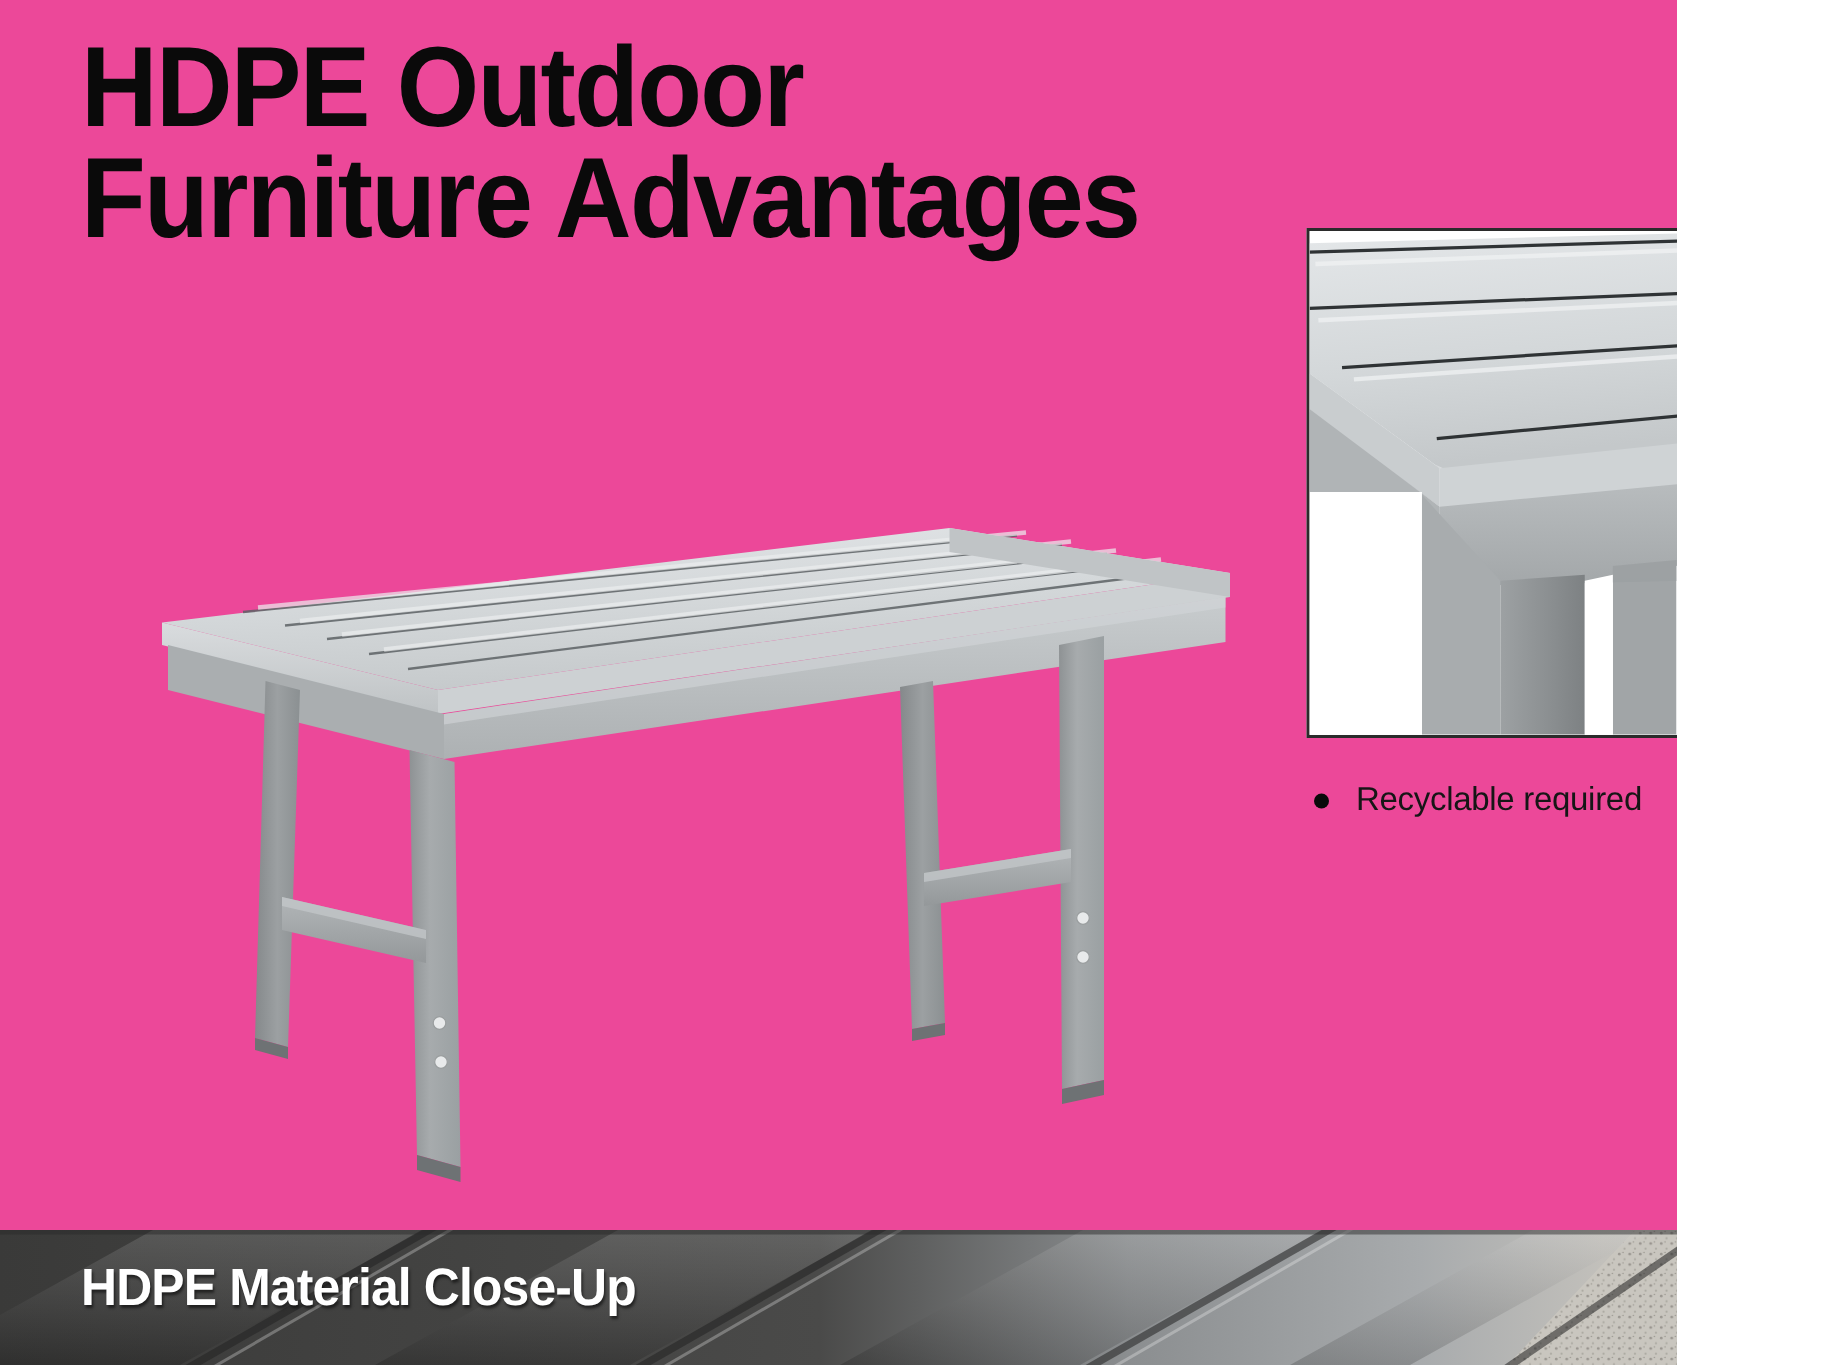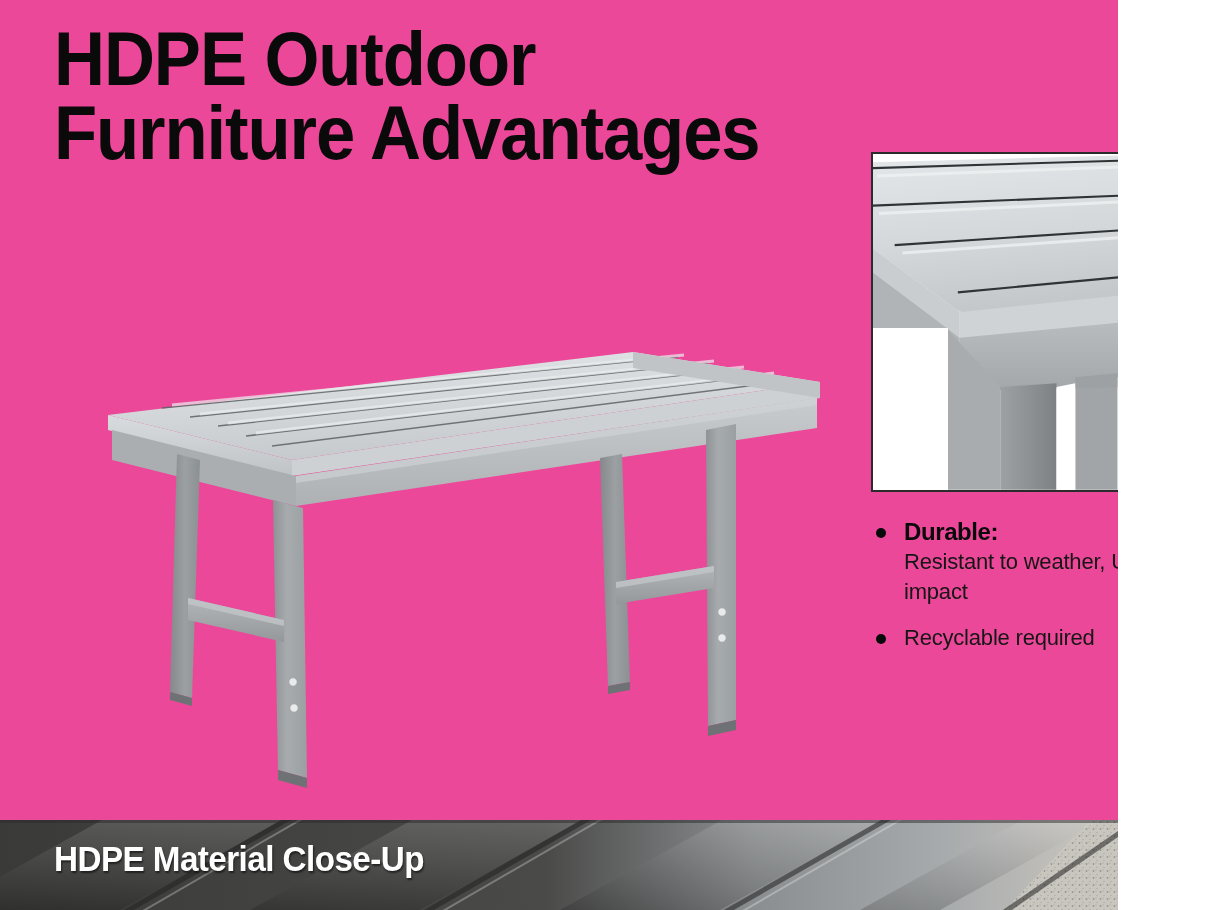--- a/index.html
+++ b/index.html
@@ -282,11 +282,6 @@
 
   <div id="bullets">
 
-    <div class="bullet-item">
-      <span class="bullet-dot"></span>
-      <span class="bullet-title">Durable:</span>
-      <span class="bullet-desc">Resistant to weather, UV, and impact</span>
-    </div>
 
 
     <div class="bullet-item">

